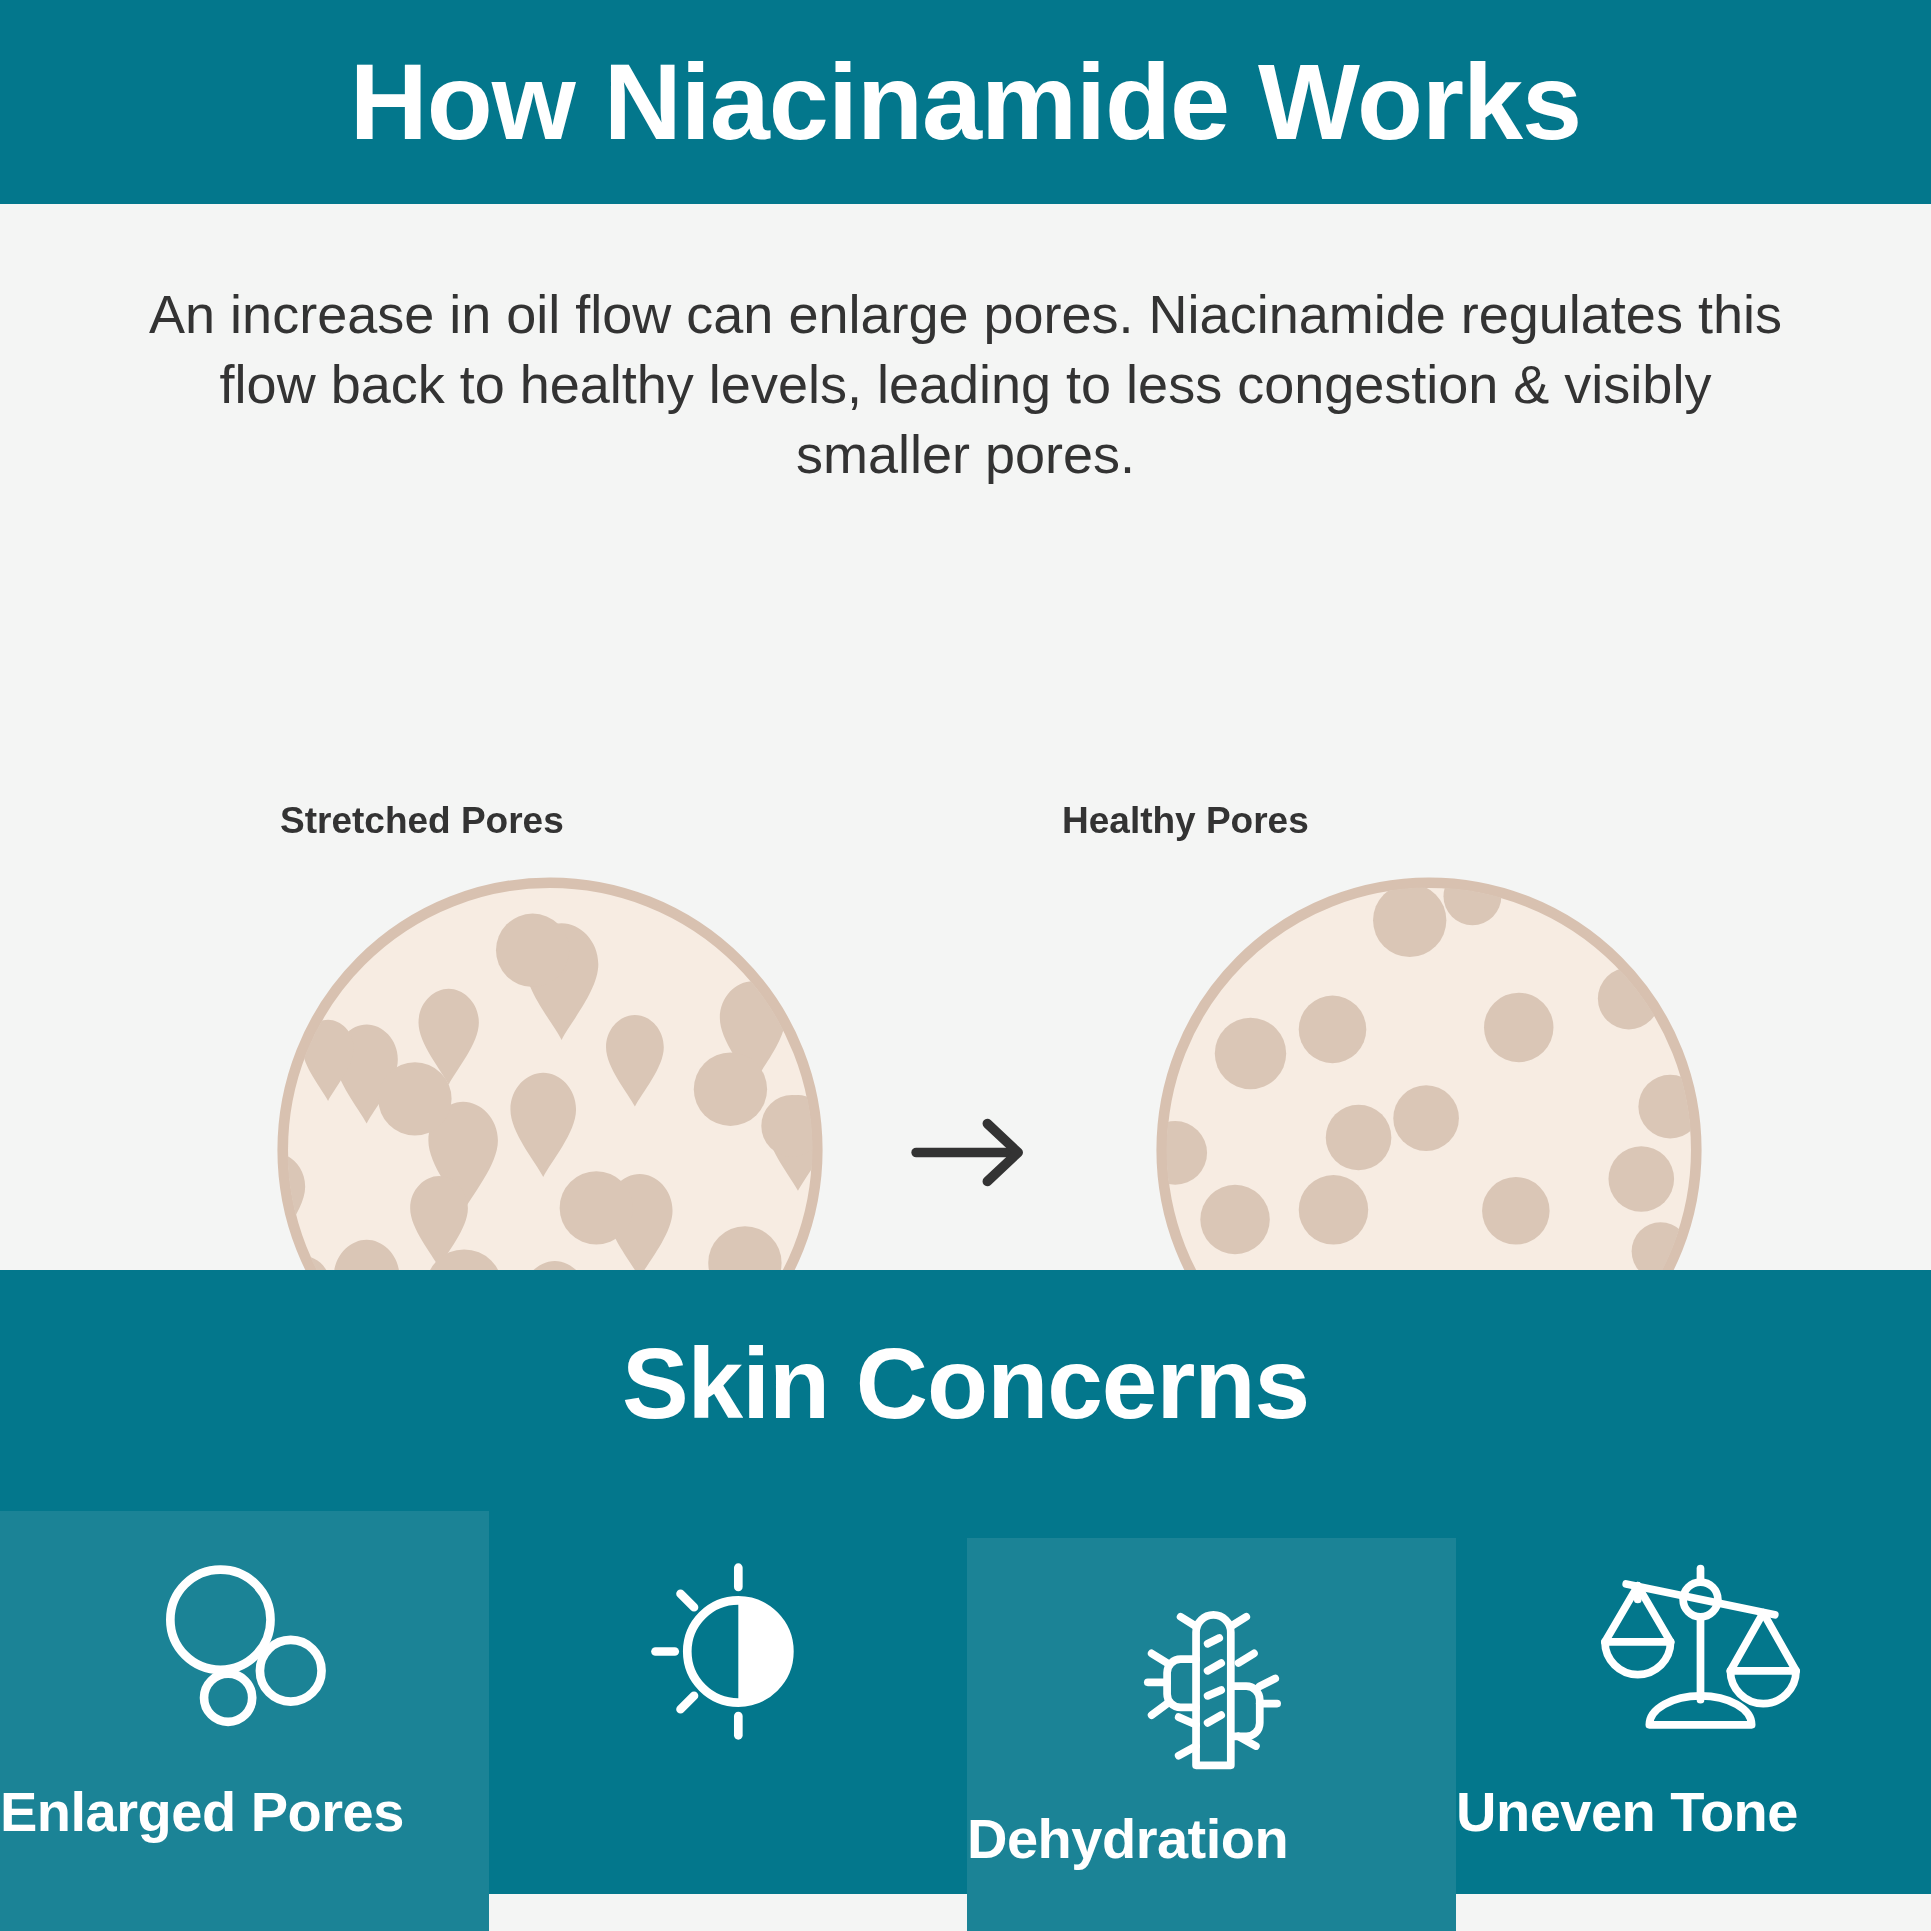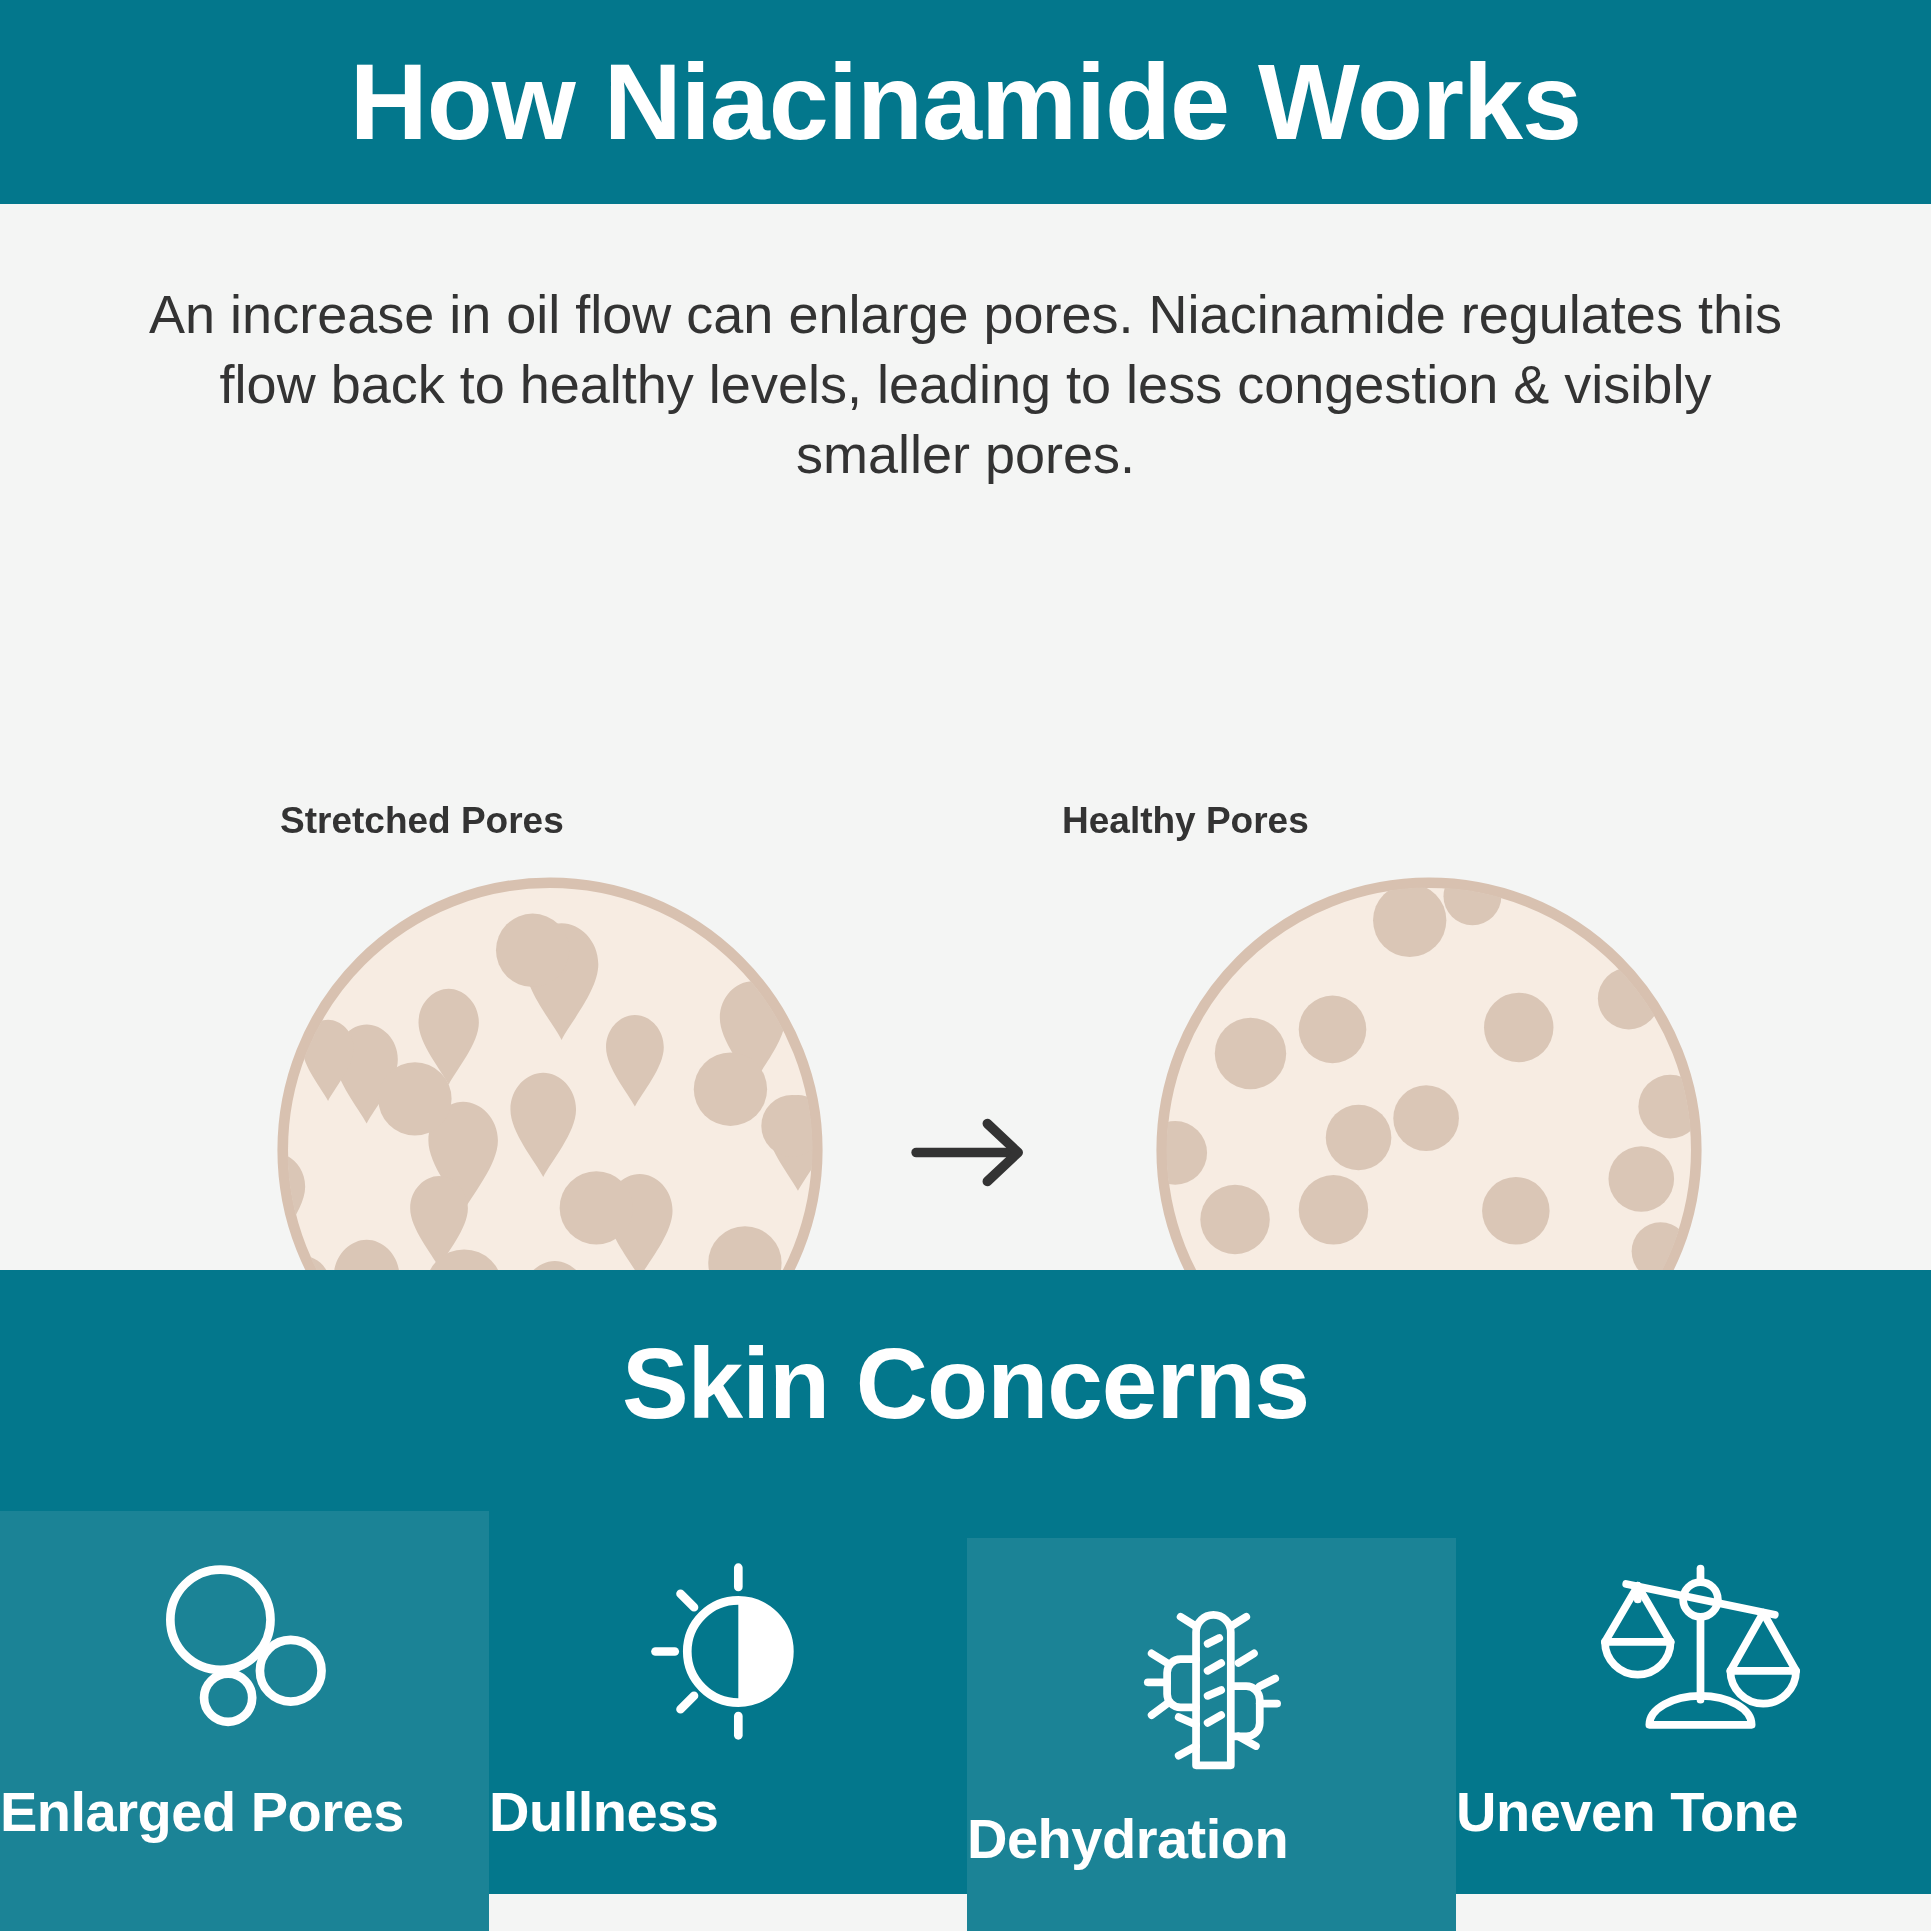--- a/index.html
+++ b/index.html
@@ -240,7 +240,6 @@
         </g>
       </svg>
     </div>
-    <div class="tile-label">Dullness</div>
   </div>
 
   <div class="tile light tile-3">

